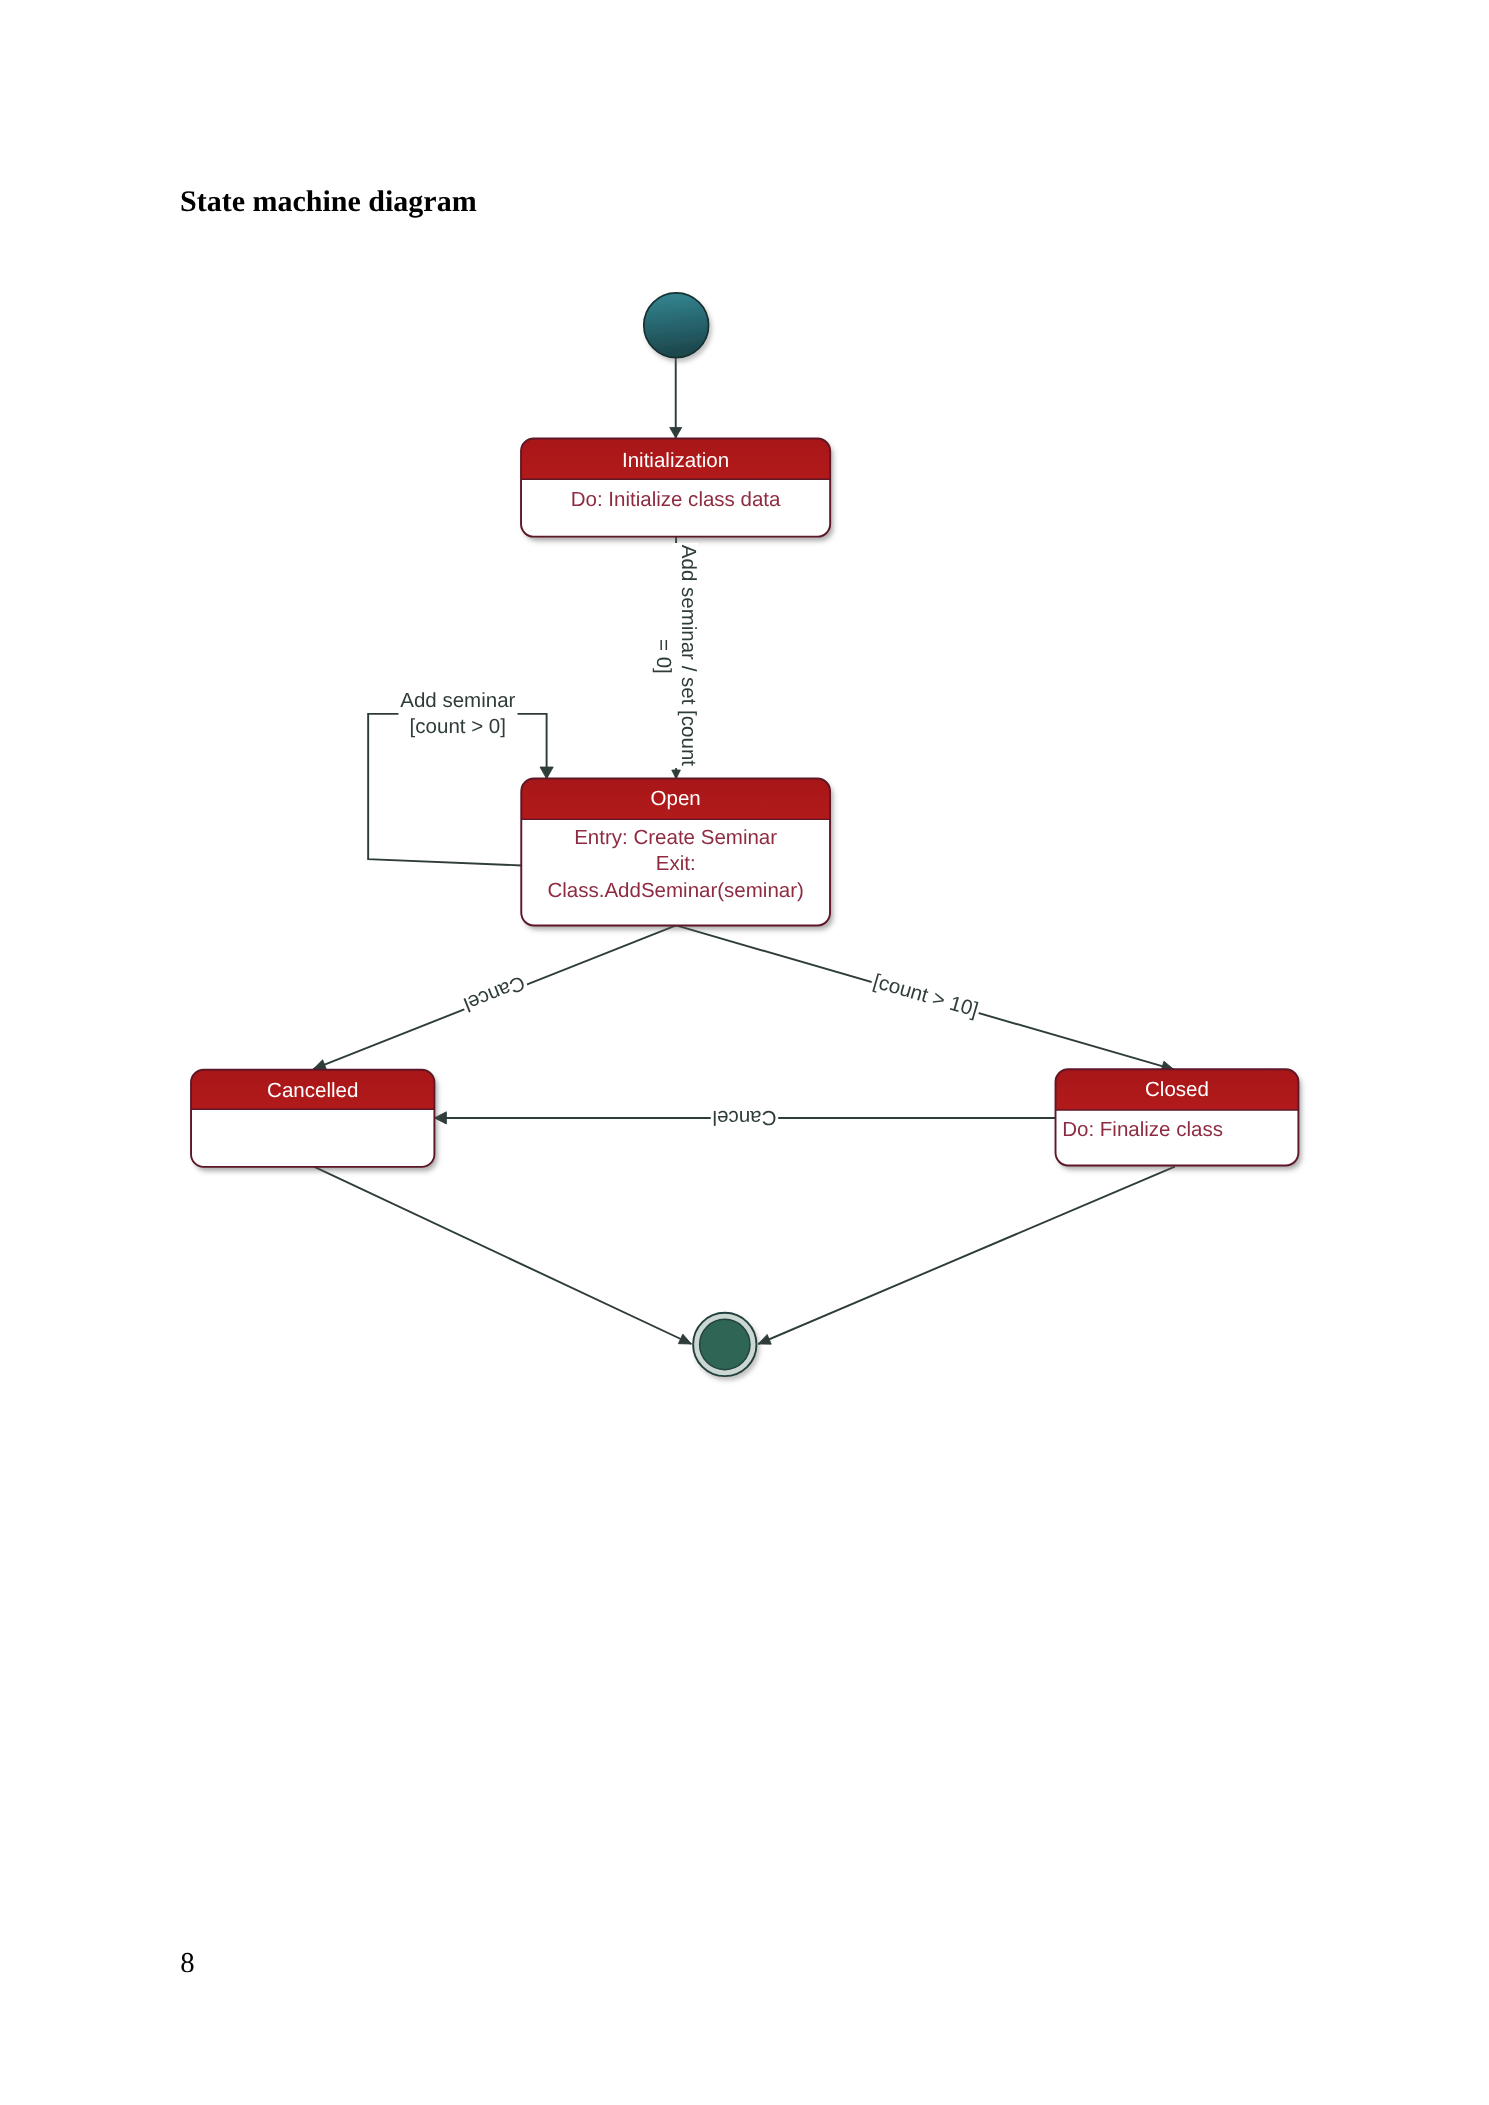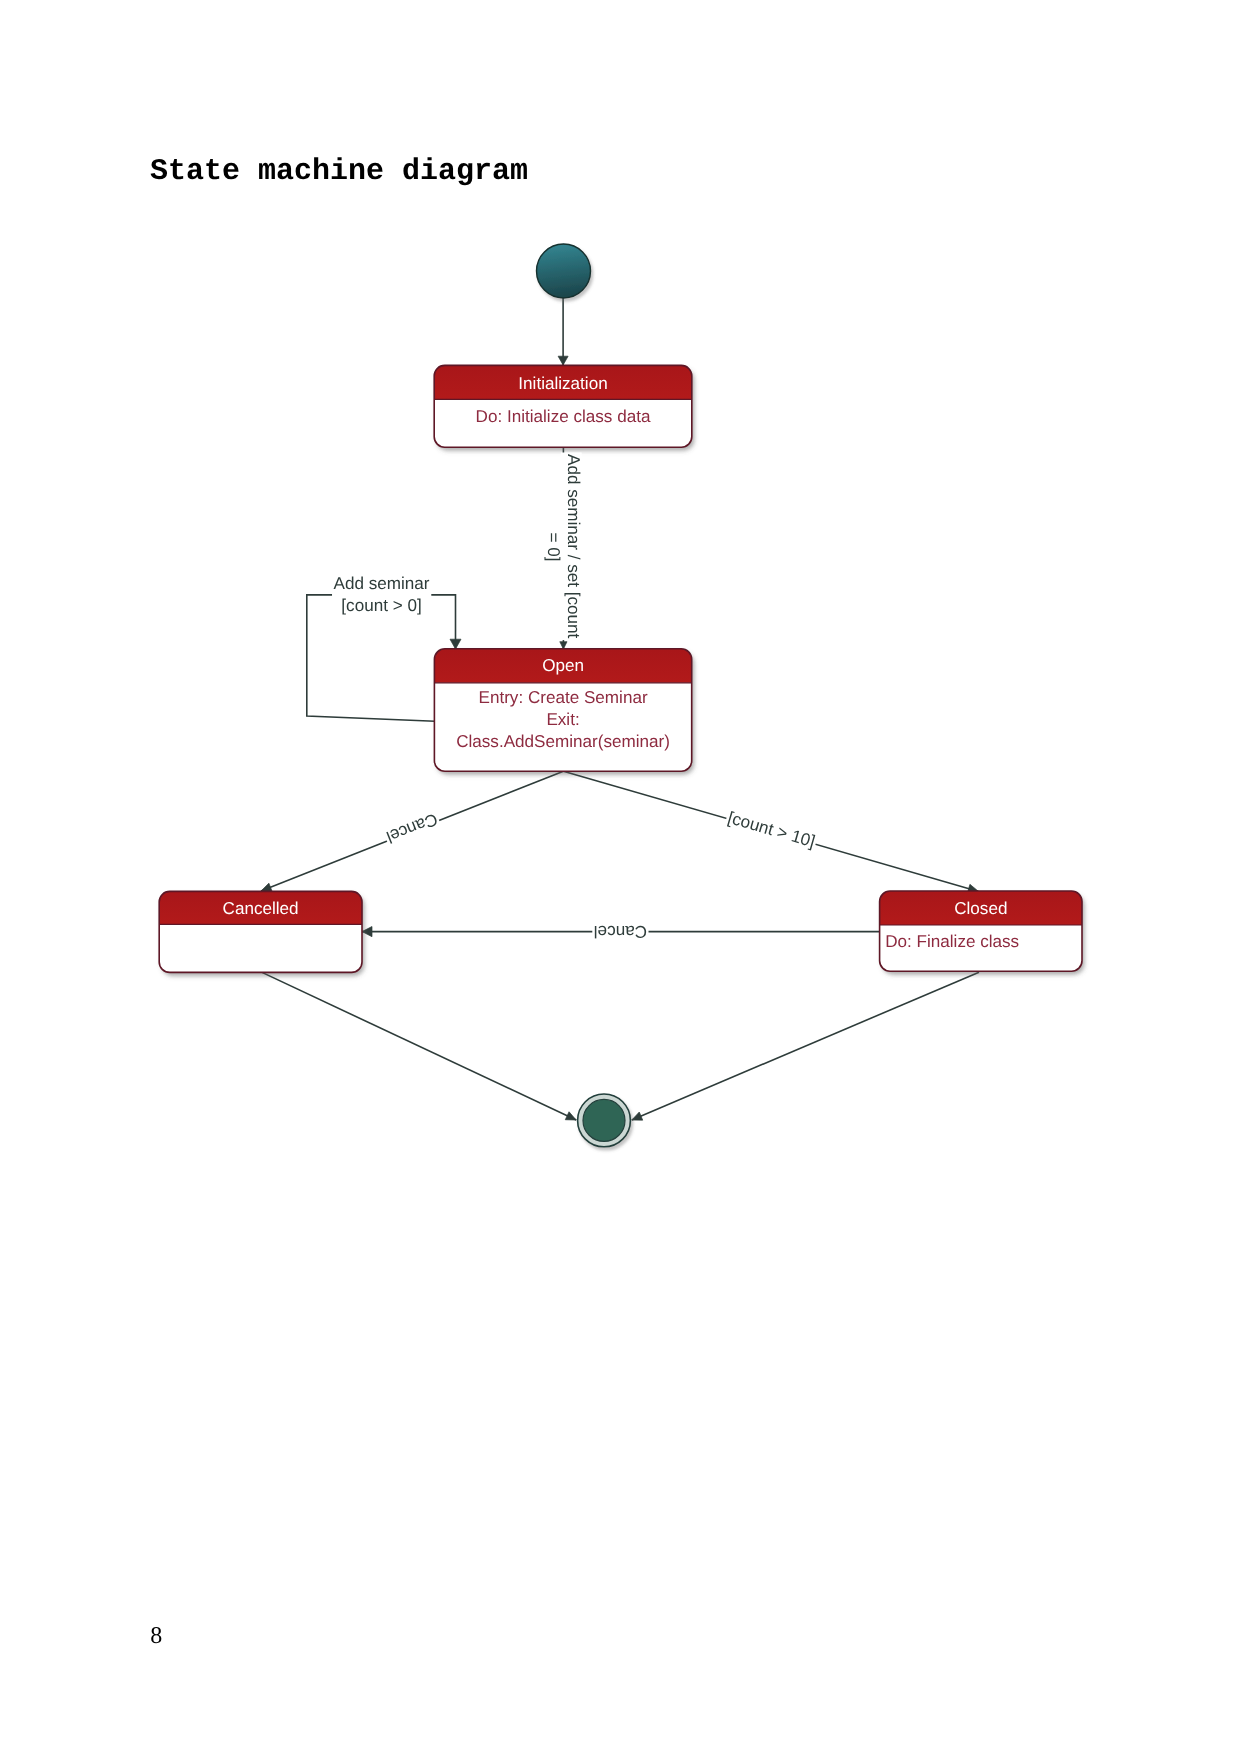--- a/index.html
+++ b/index.html
@@ -6,7 +6,7 @@
   html,body{margin:0;padding:0;}
   body{-webkit-font-smoothing:antialiased;text-rendering:geometricPrecision;width:1241px;height:1754px;background:#fff;font-family:"Liberation Sans",sans-serif;position:relative;overflow:hidden;}
   .page{position:absolute;inset:0;opacity:0.9999;}
-  #doc-title{opacity:0.9999;position:absolute;left:150px;top:155px;font-family:Liberation Mono, monospace;font-weight:bold;font-size:30px;color:#000;}
+  #doc-title{opacity:0.9999;position:absolute;left:150px;top:155px;font-family:Liberation Serif, serif;font-weight:bold;font-size:25px;color:#000;}
   #page-number{opacity:0.9999;position:absolute;left:150.2px;top:1622.5px;font-family:"Liberation Serif",serif;font-size:24px;color:#000;}
   #diagram{position:absolute;left:0;top:0;width:1241px;height:1754px;}
 </style>

